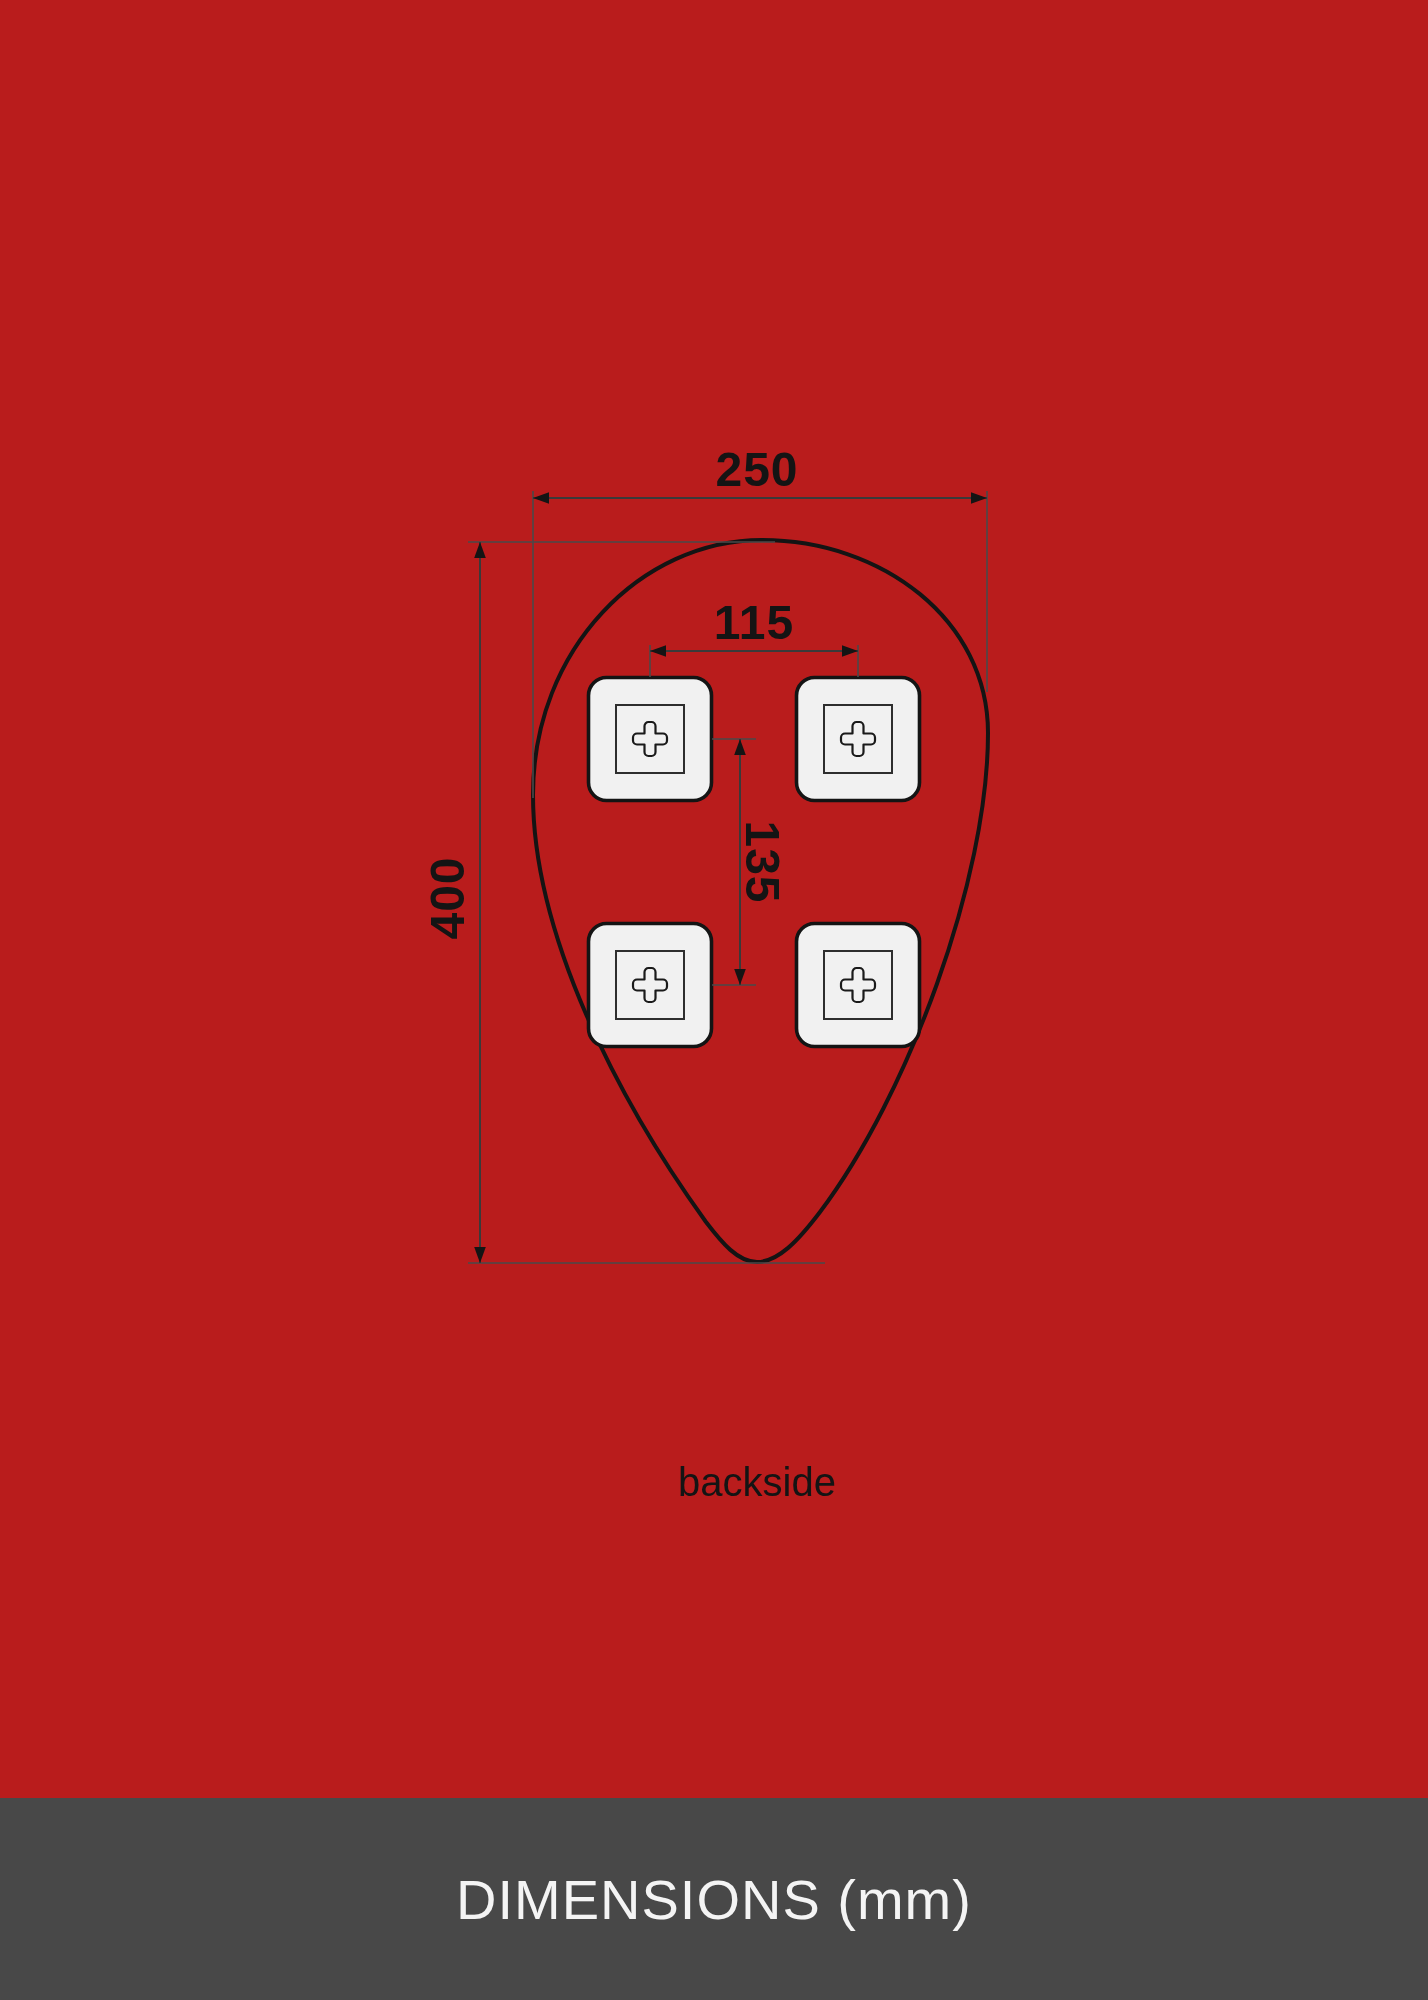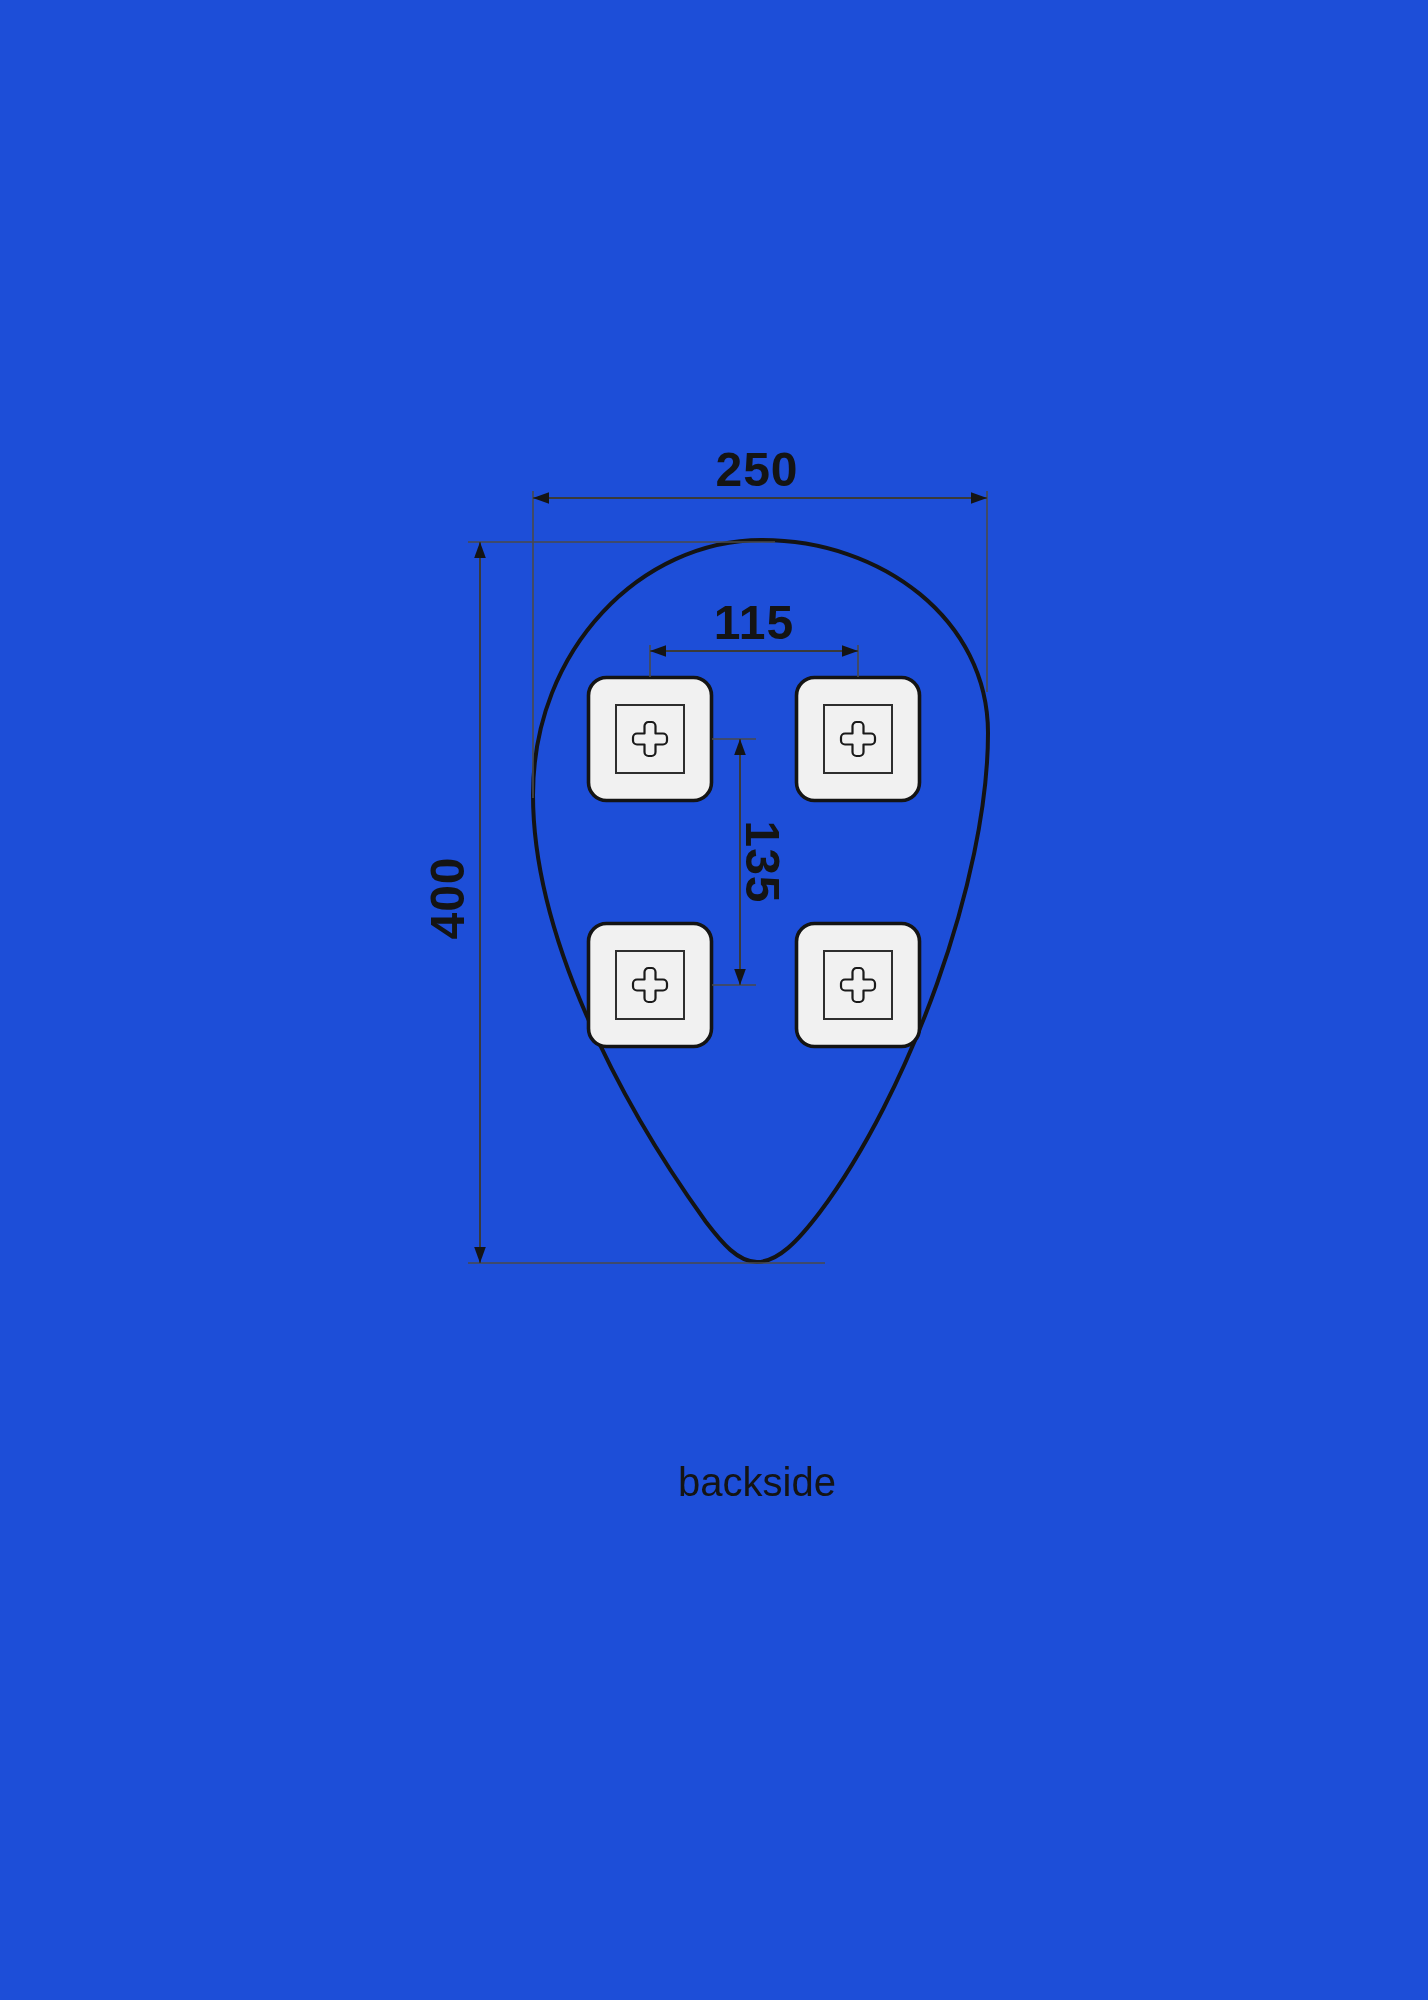--- a/index.html
+++ b/index.html
@@ -11,7 +11,7 @@
     position: relative;
     width: 1428px;
     height: 2000px;
-    background: #1d4ed8;
+    background: #b91c1c;
     overflow: hidden;
     font-family: "Liberation Sans", sans-serif;
     text-align: center;

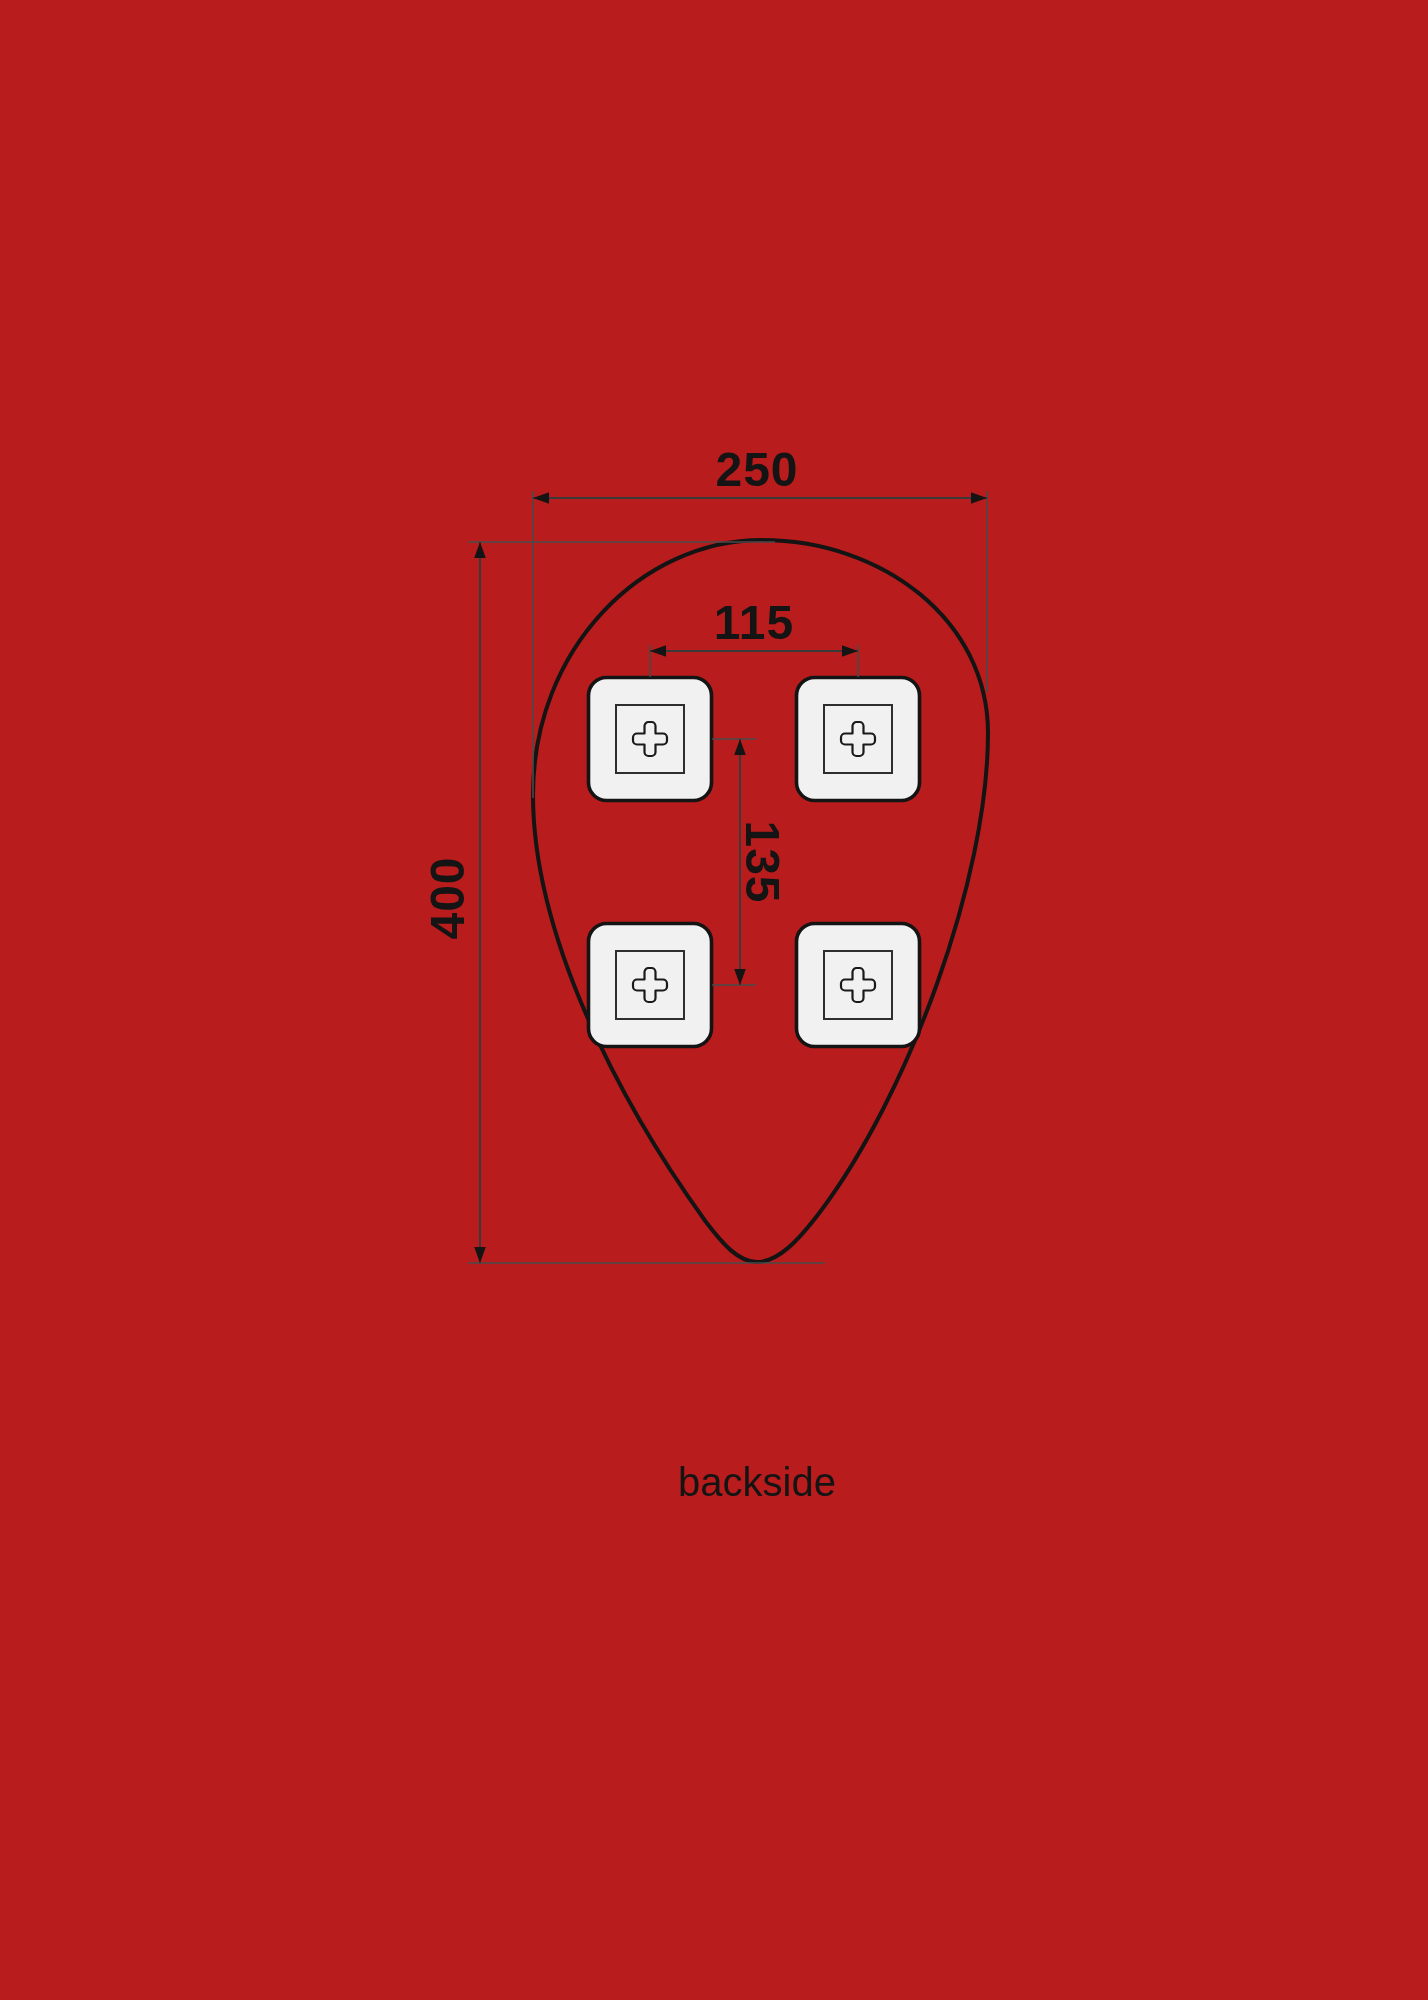--- a/index.html
+++ b/index.html
@@ -147,6 +147,9 @@
     <text class="caption" x="757" y="1496" text-anchor="middle">backside</text>
   </svg>
 
+  <div class="footer-bar">
+    <span class="footer-title">DIMENSIONS (mm)</span>
+  </div>
 
 </div>
 

